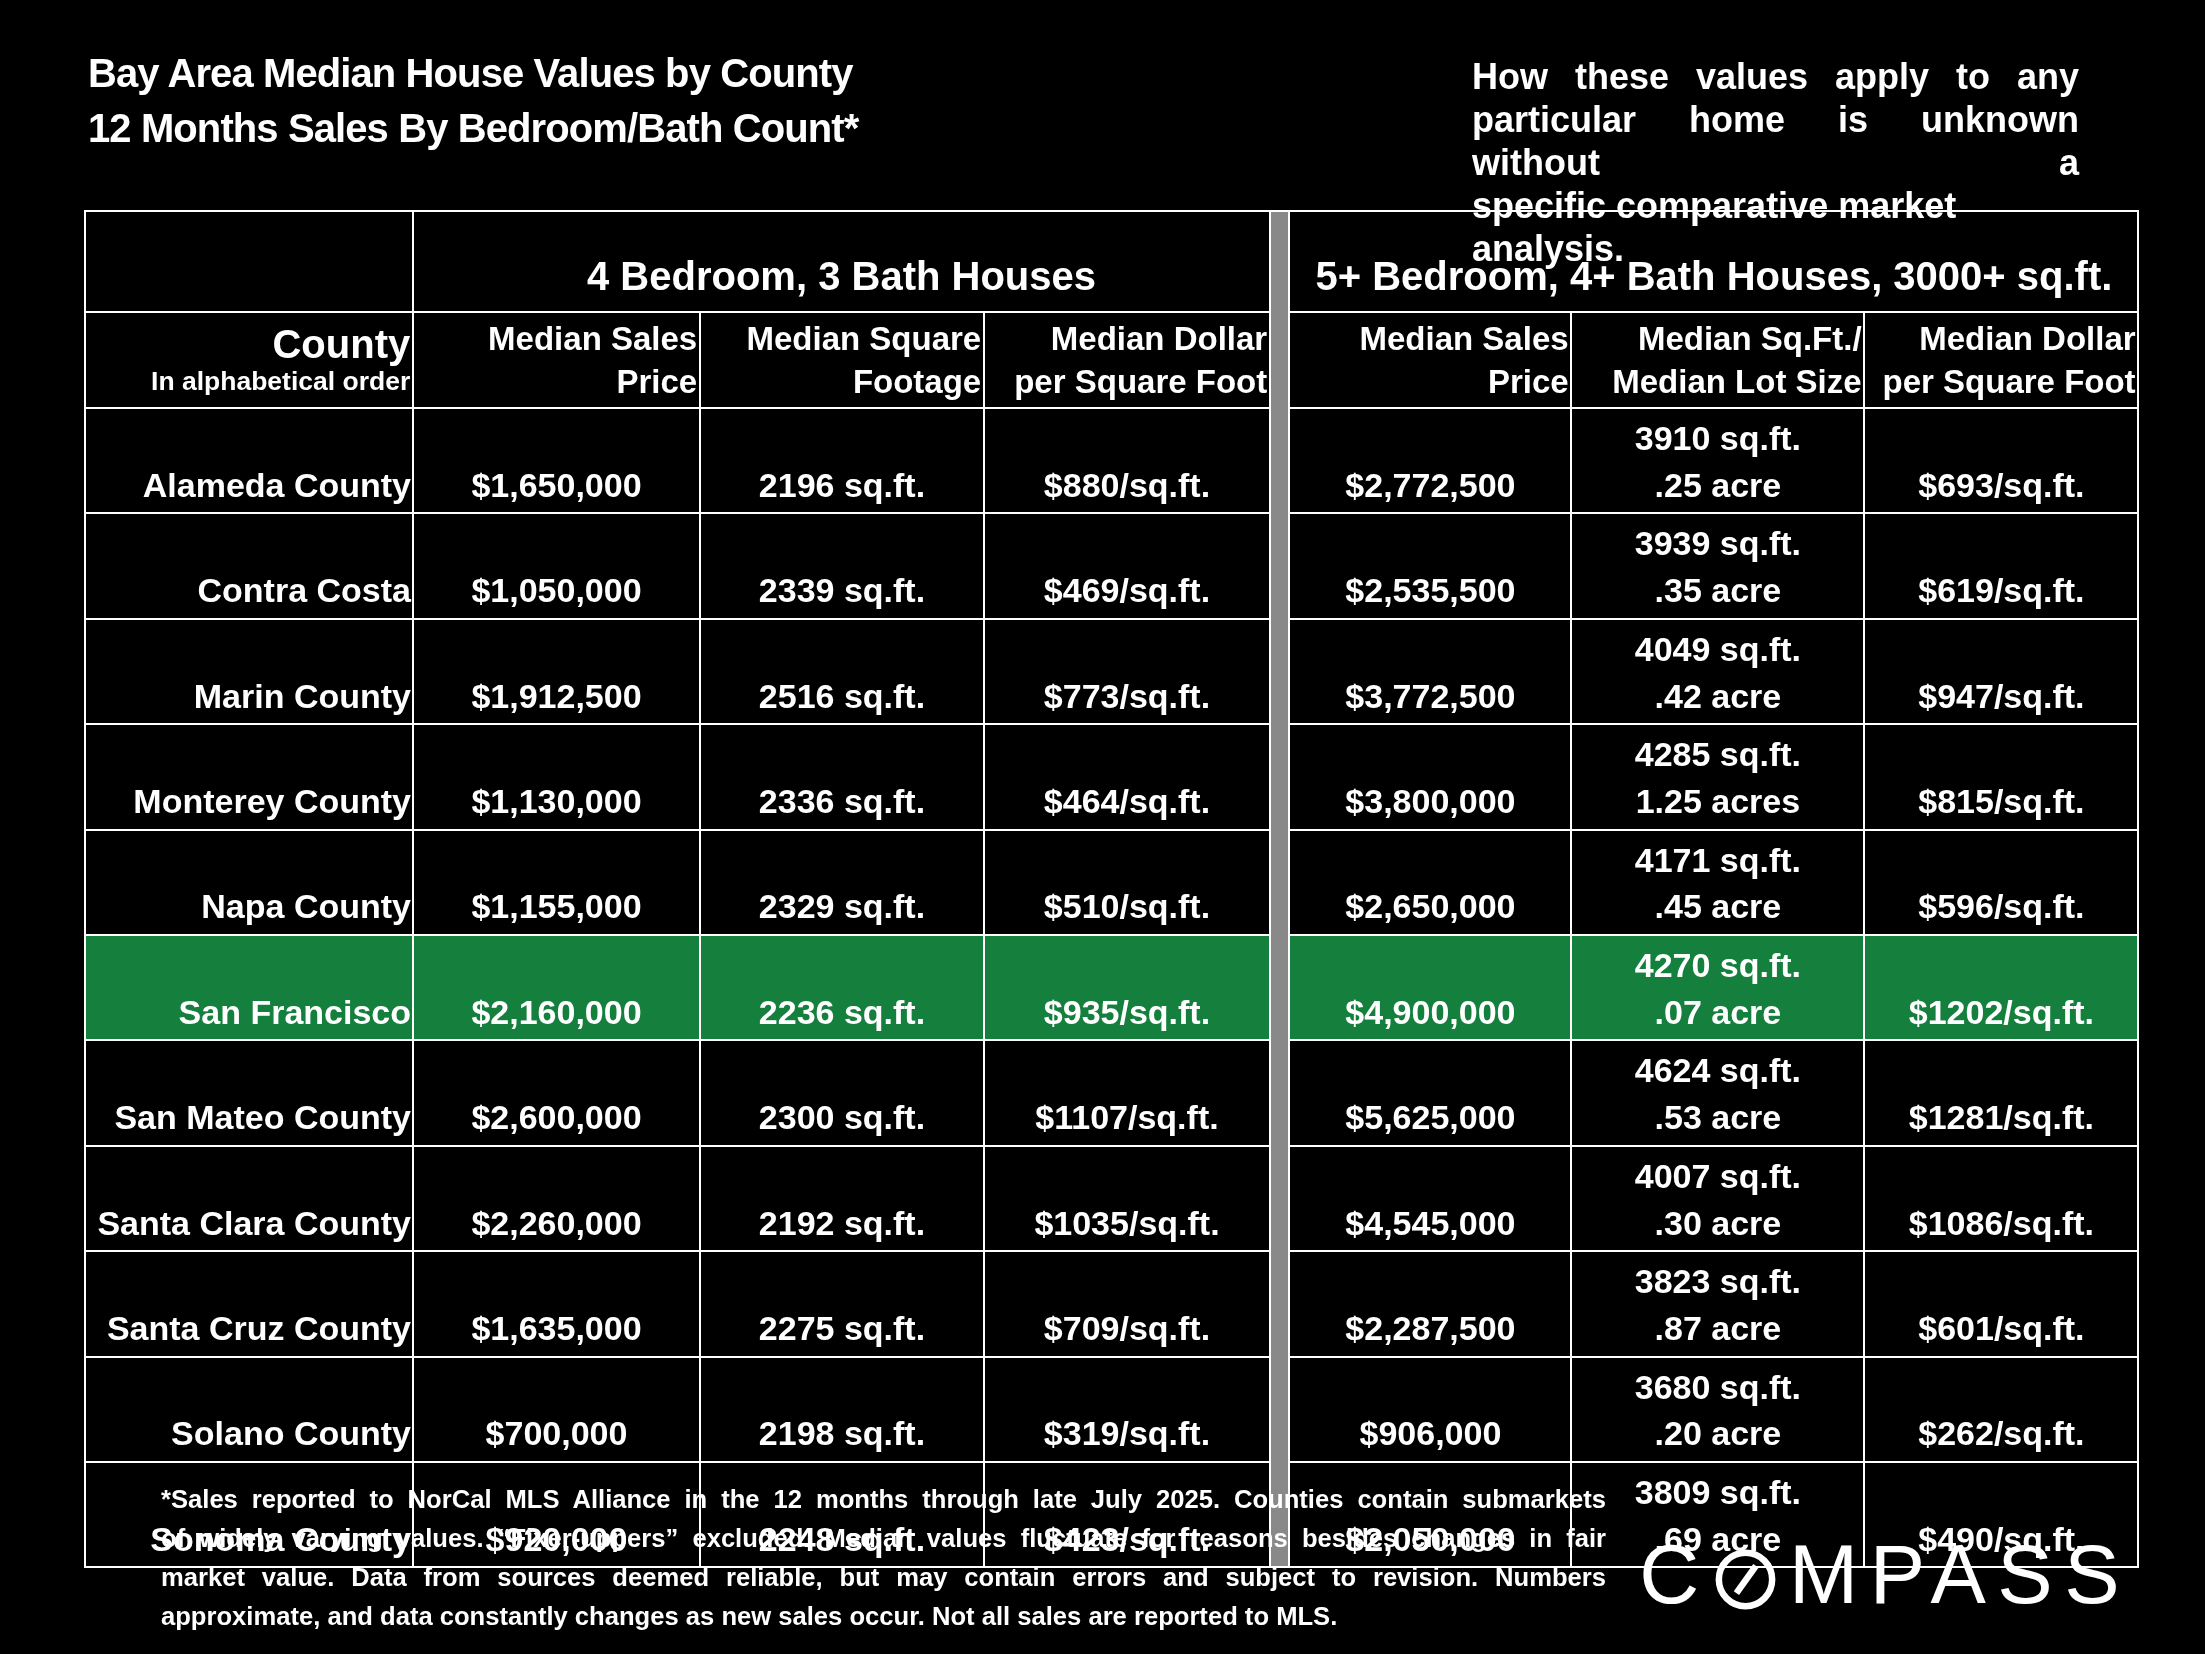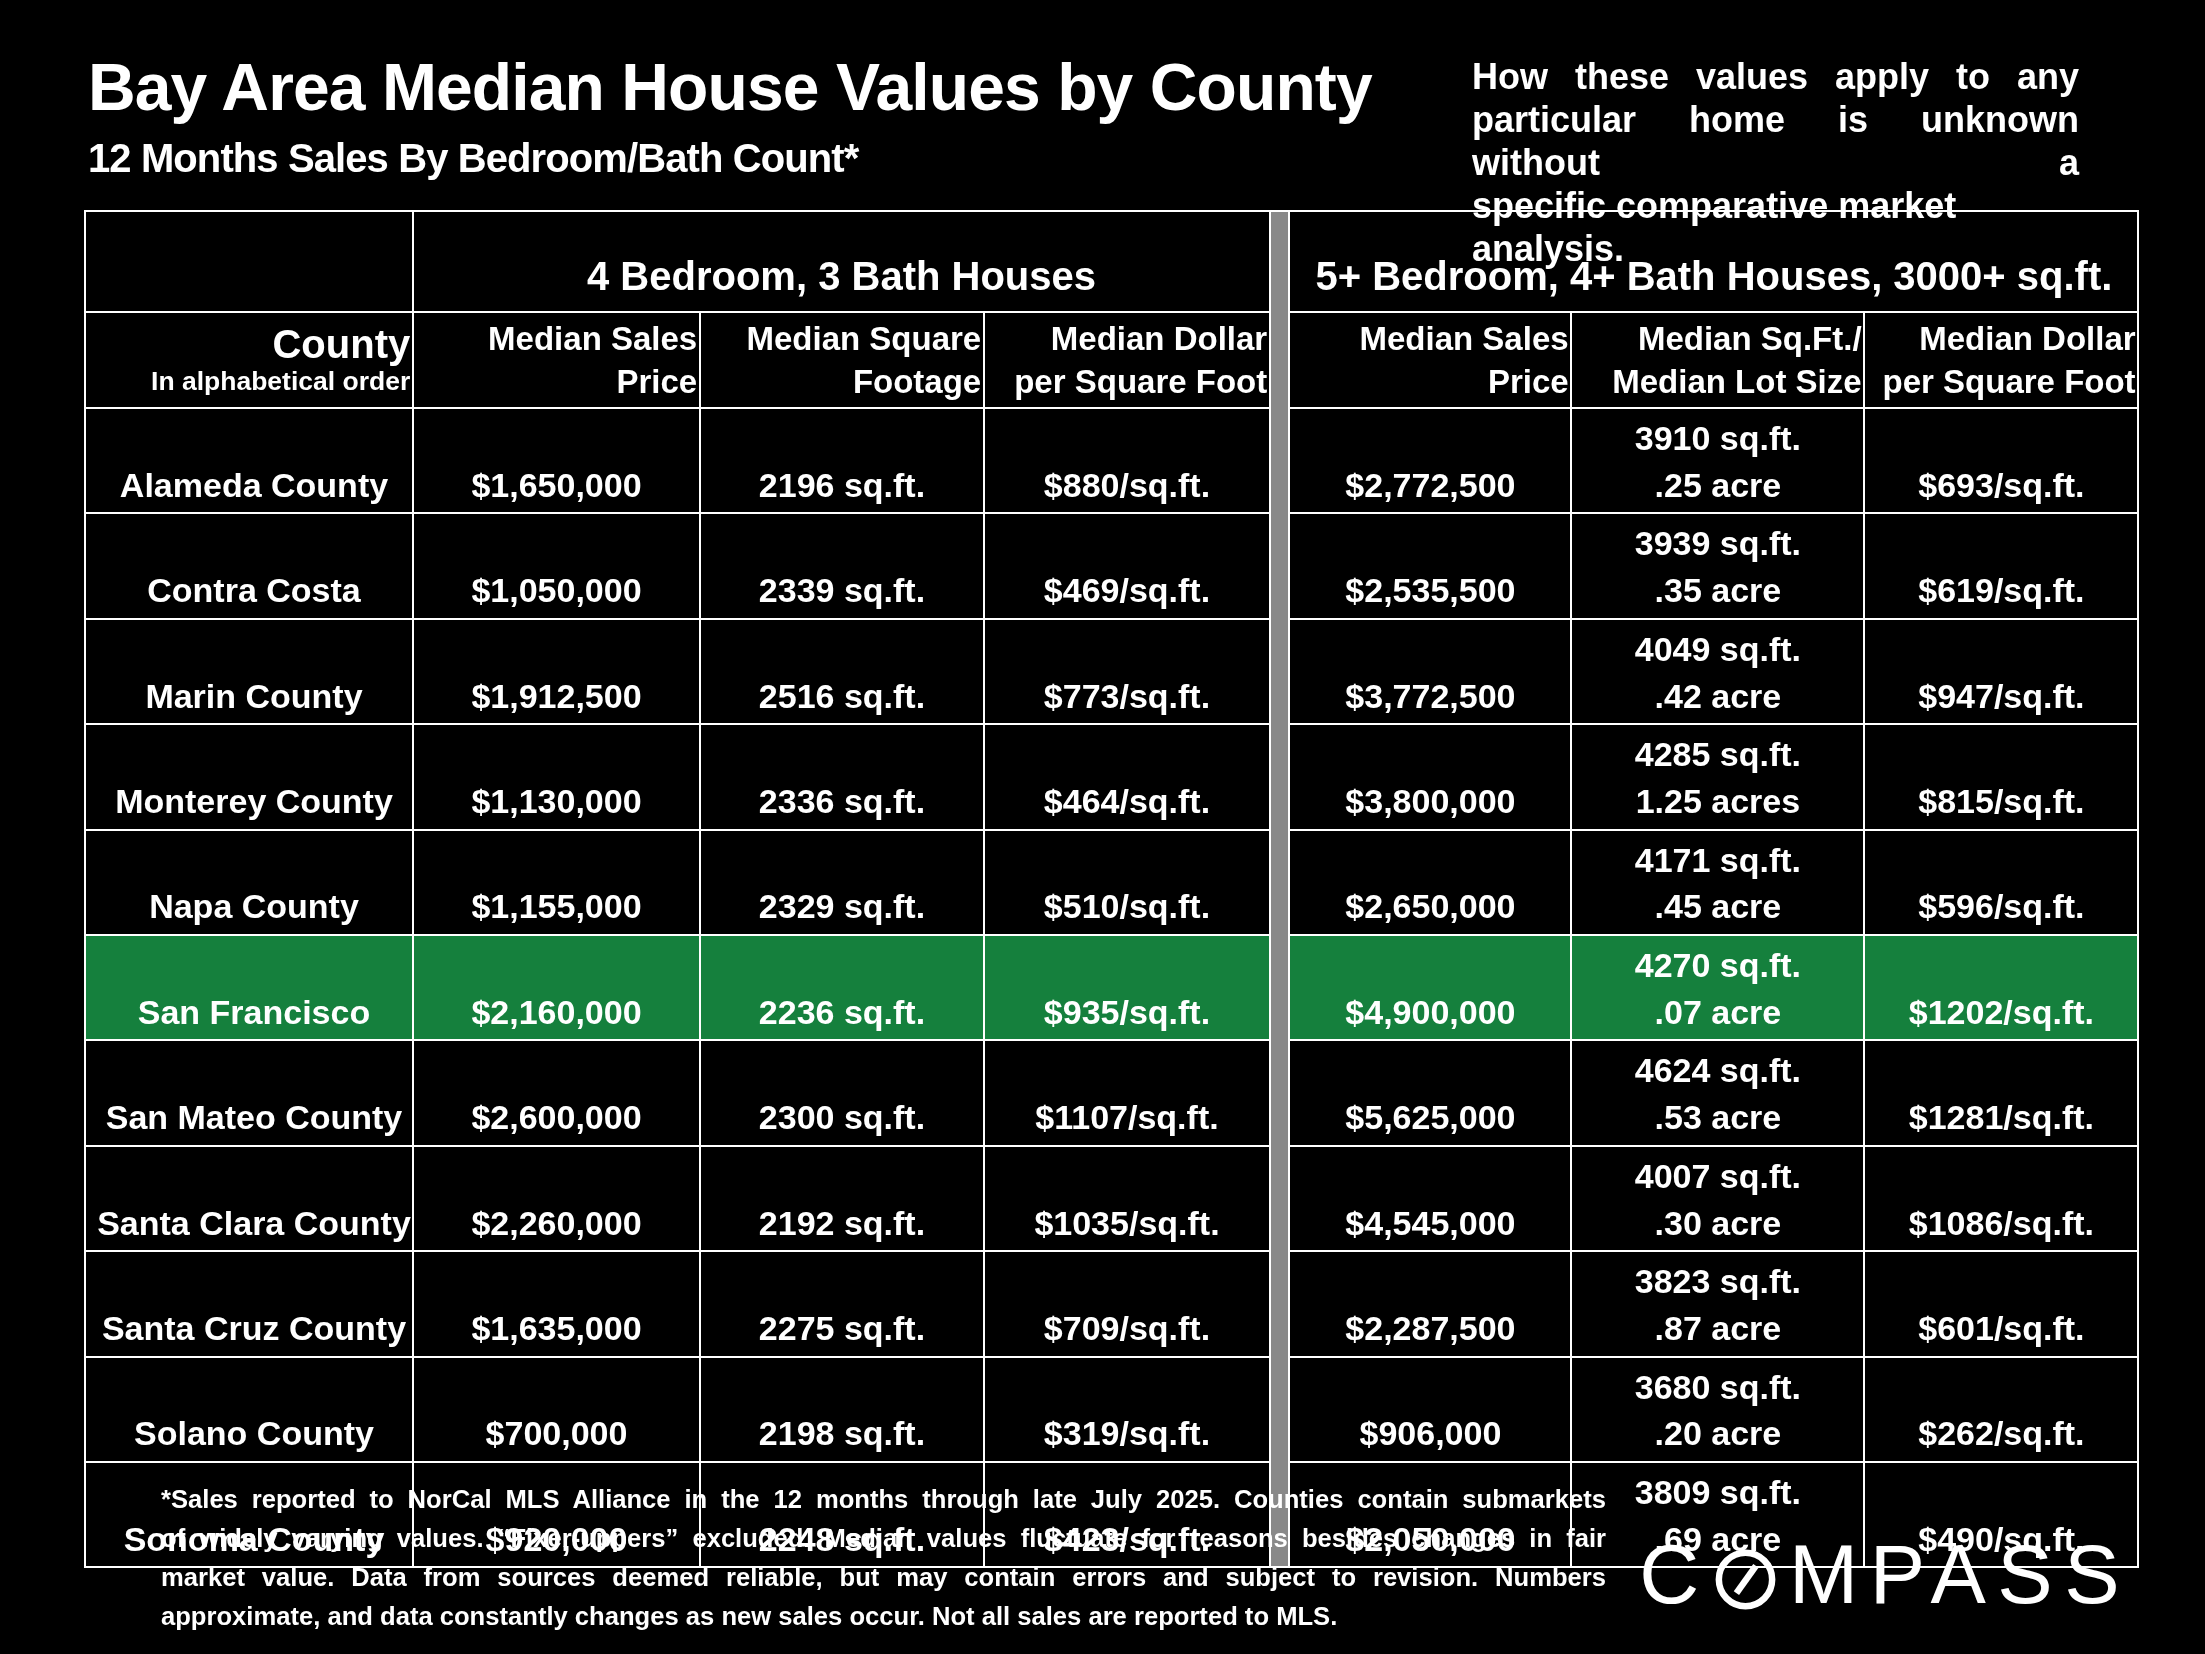--- a/index.html
+++ b/index.html
@@ -21,7 +21,7 @@
   .header-block { position: absolute; left: 88px; top: 51px; }
   .page-title {
     margin: 0;
-    font-size: 66px;
+    font-size: 40px;
     line-height: 1.12;
     letter-spacing: -0.9px;
   }

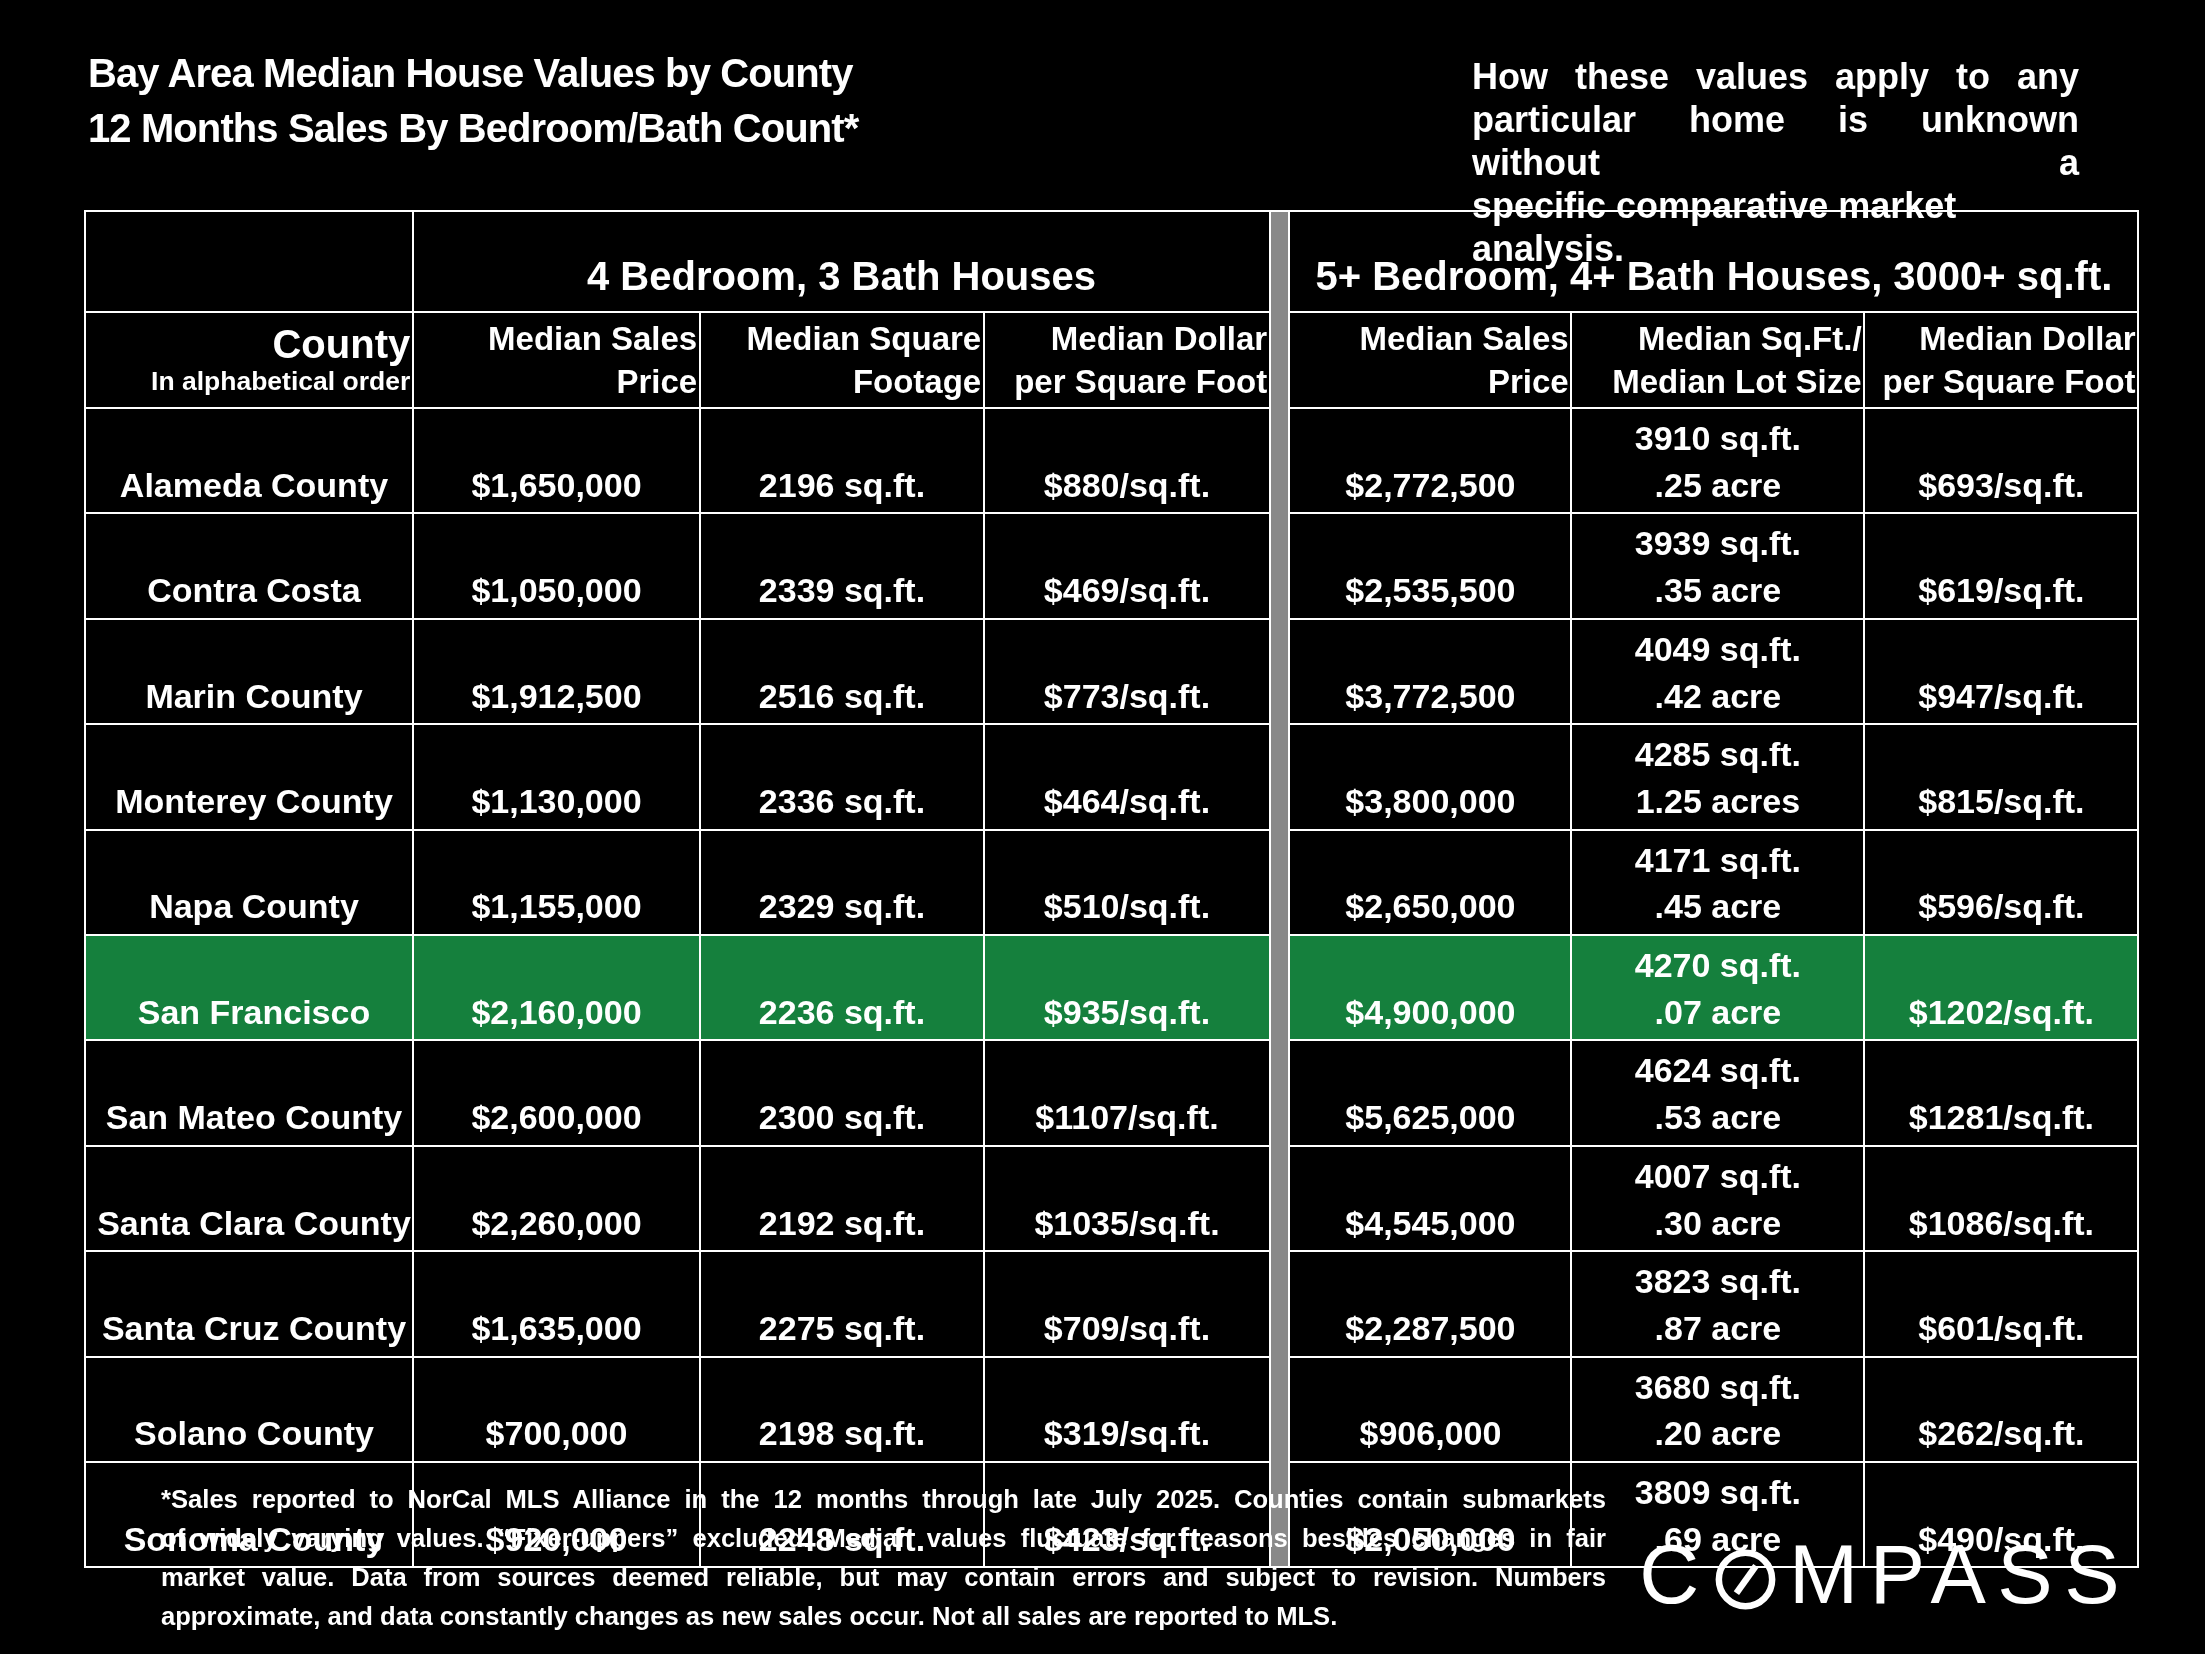--- a/index.html
+++ b/index.html
@@ -86,7 +86,7 @@
     font-size: 34px;
     line-height: 1.0;
   }
-  .county-cell { text-align: center; padding-left: 11px; }
+  .county-cell { text-align: right; padding-left: 11px; }
   .num { text-align: center; }
   .lot-cell div { line-height: 1.7; }
   .lot-cell div:last-child { line-height: 1.0; }

